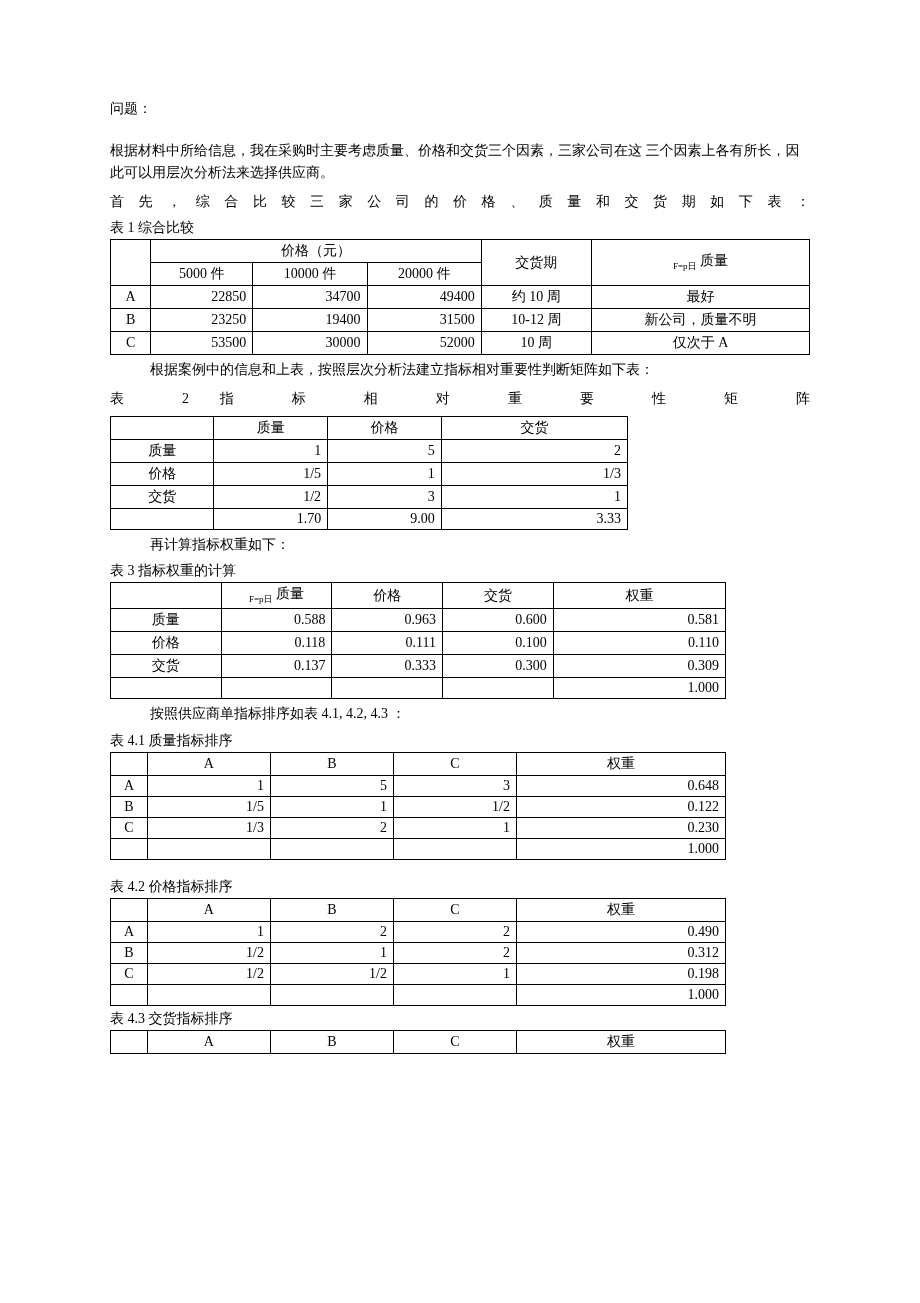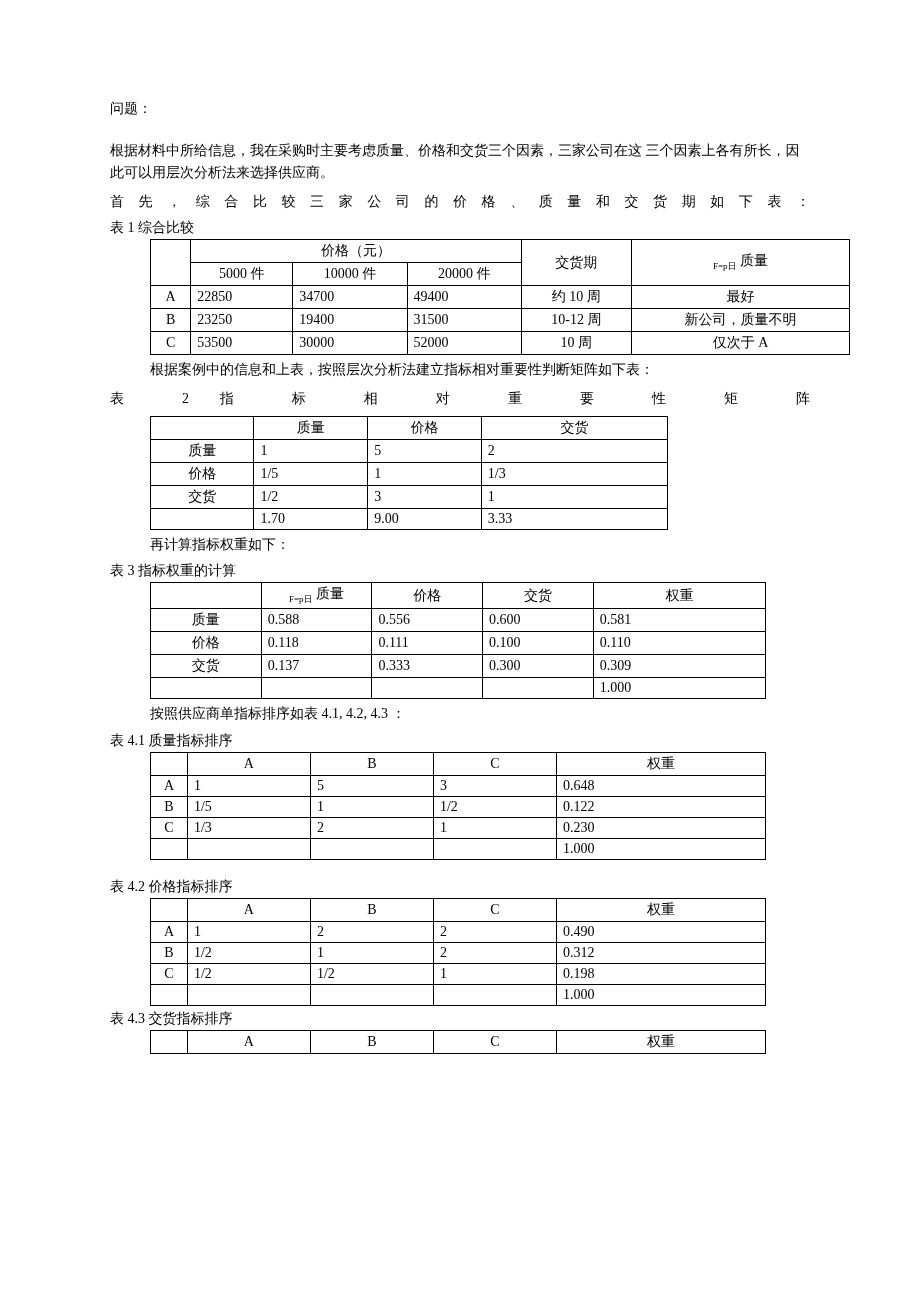--- a/index.html
+++ b/index.html
@@ -39,7 +39,6 @@
     width: 100%;
     font-size: 14px;
     margin-bottom: 4px;
-    margin-left: 40px;
   }
   table td, table th {
     border: 1px solid #000;

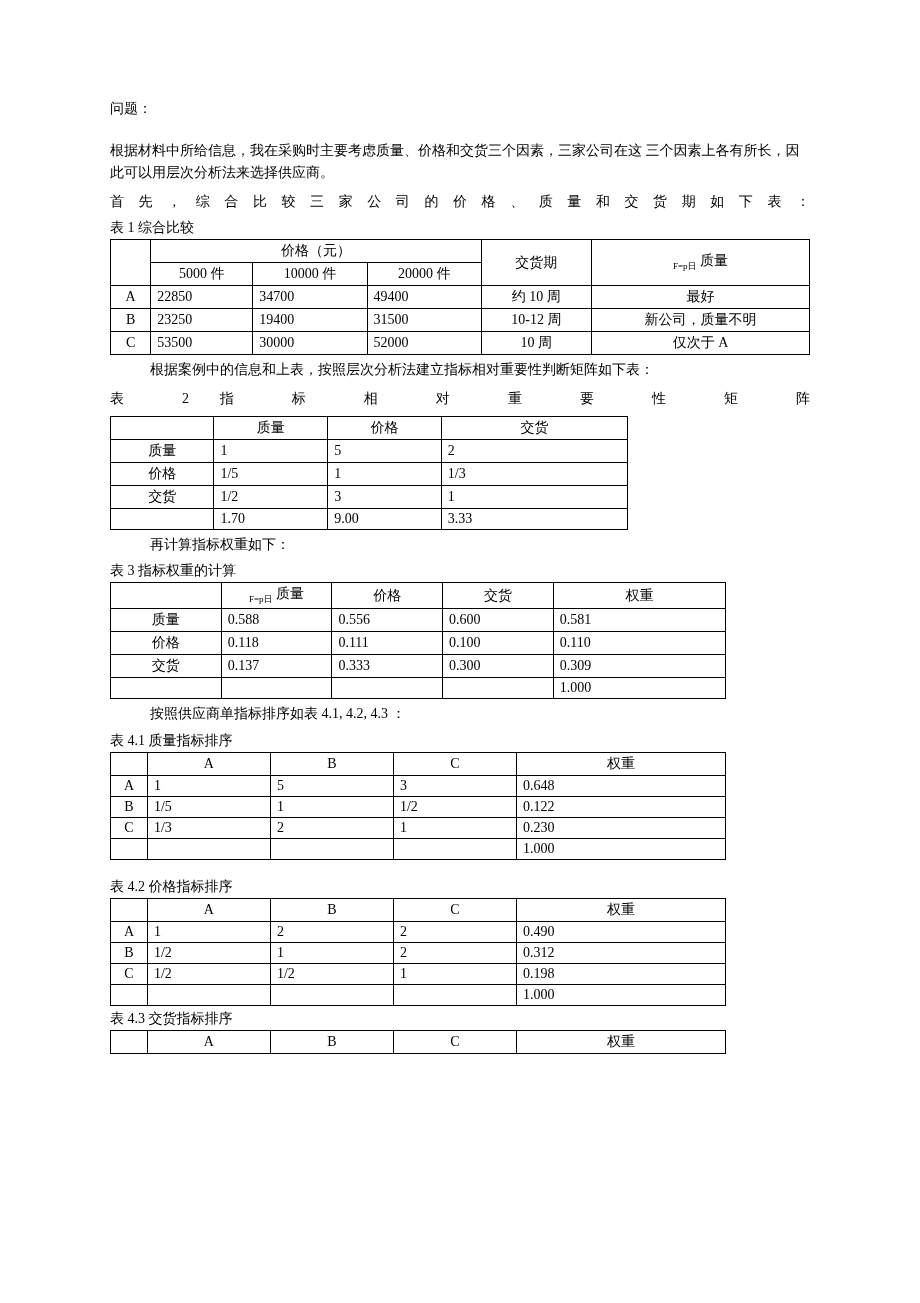--- a/index.html
+++ b/index.html
@@ -46,7 +46,7 @@
     vertical-align: middle;
     font-weight: normal;
   }
-  .num { text-align: left; }
+  .num { text-align: right; }
   .ctr { text-align: center; }
   .lft { text-align: center; }
   .indent1 { padding-left: 40px; }

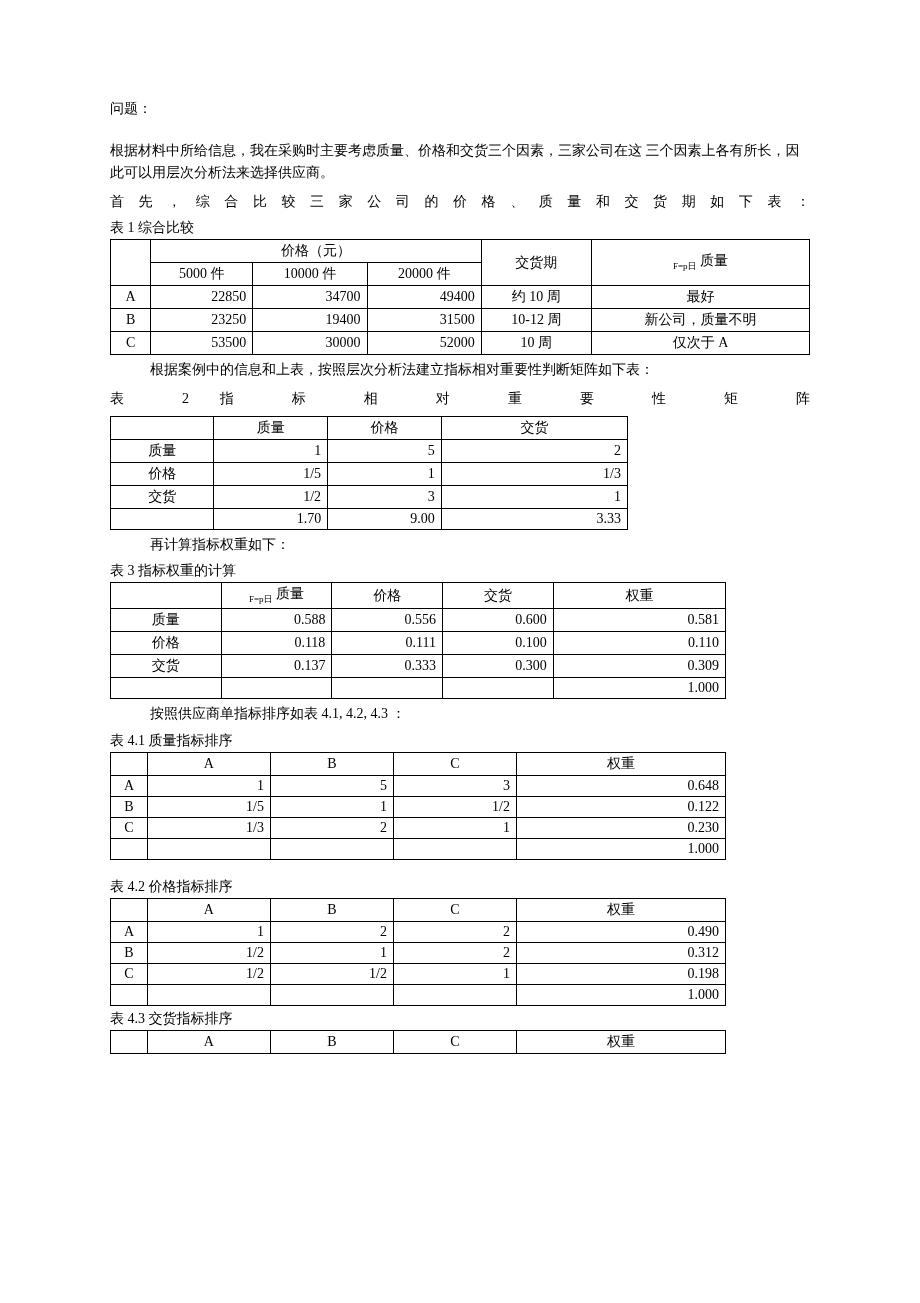--- a/index.html
+++ b/index.html
@@ -165,7 +165,7 @@
   <tr>
     <td class="lft">质量</td>
     <td class="num">0.588</td>
-    <td class="num">0.556</td>
+    <td class="num">0.963</td>
     <td class="num">0.600</td>
     <td class="num">0.581</td>
   </tr>

